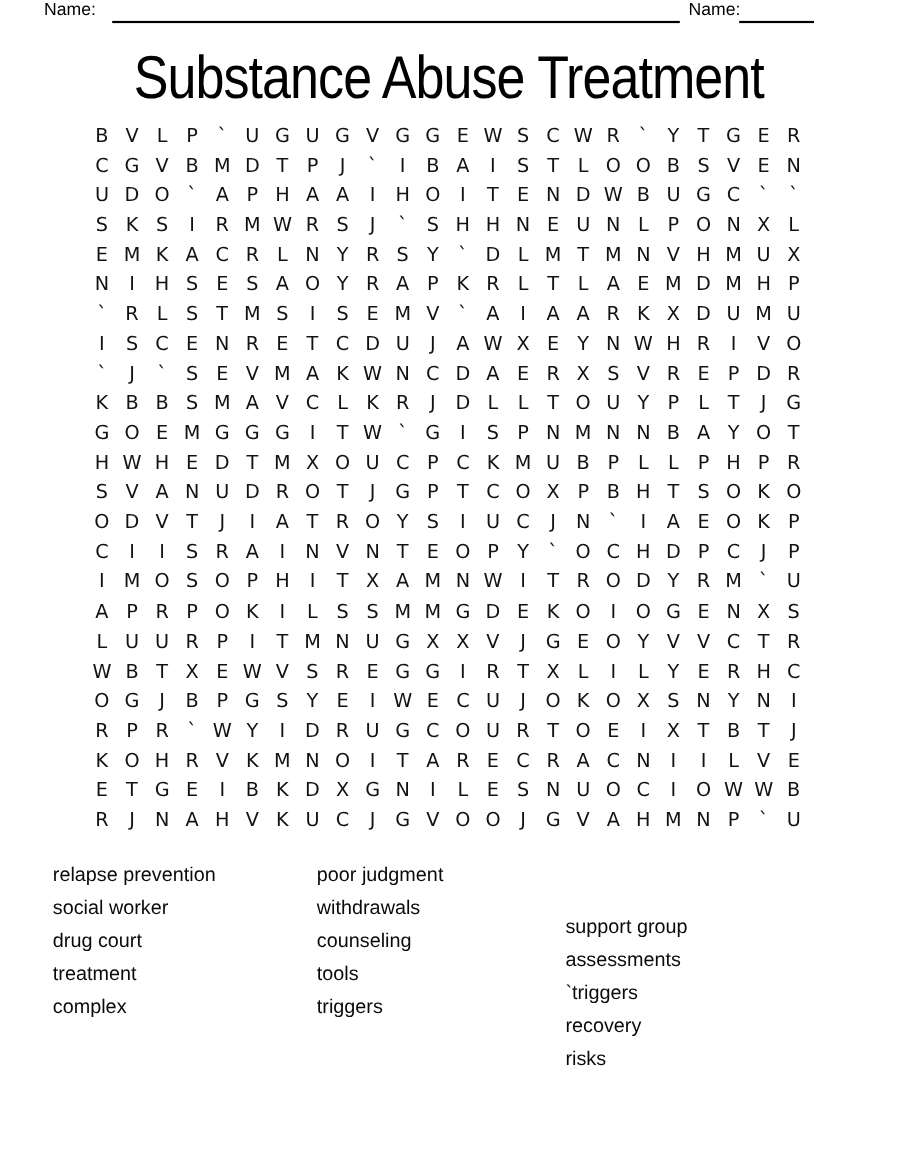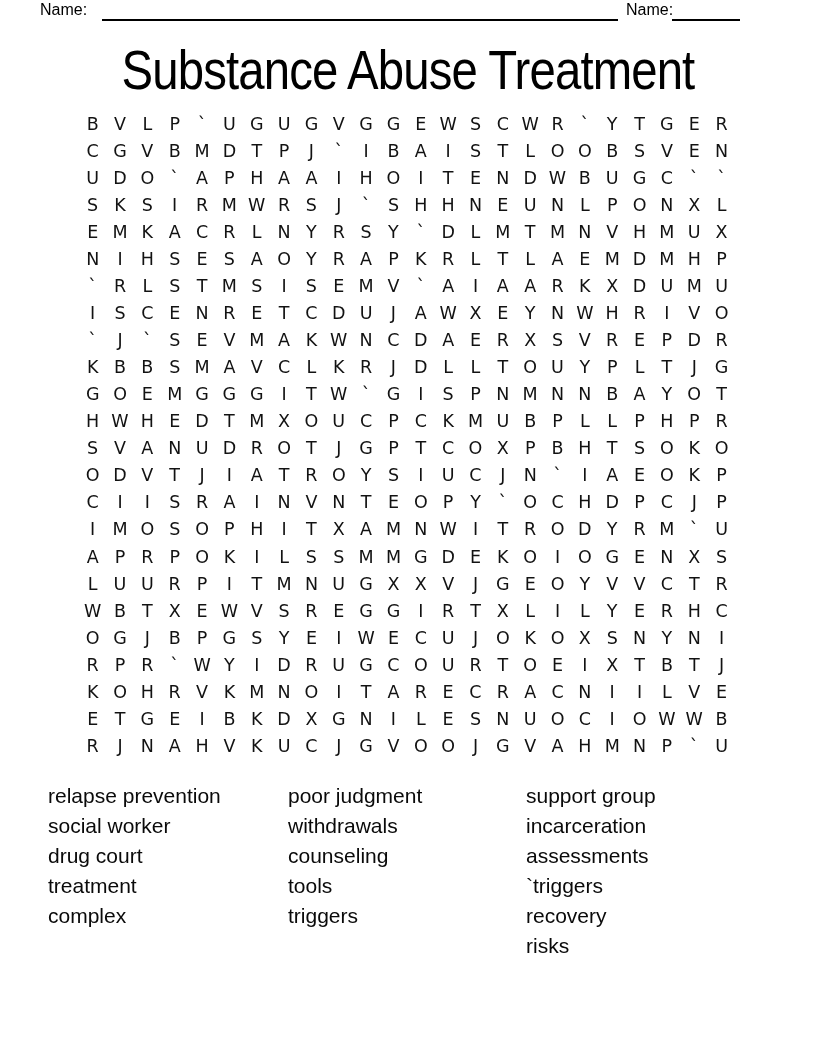--- a/index.html
+++ b/index.html
@@ -75,7 +75,7 @@
   .word-col {
     position: absolute;
     top: 781px;
-    font-size: 21px;
+    font-size: 18px;
     line-height: 29.9px;
     color: #0a0a0a;
     white-space: nowrap;

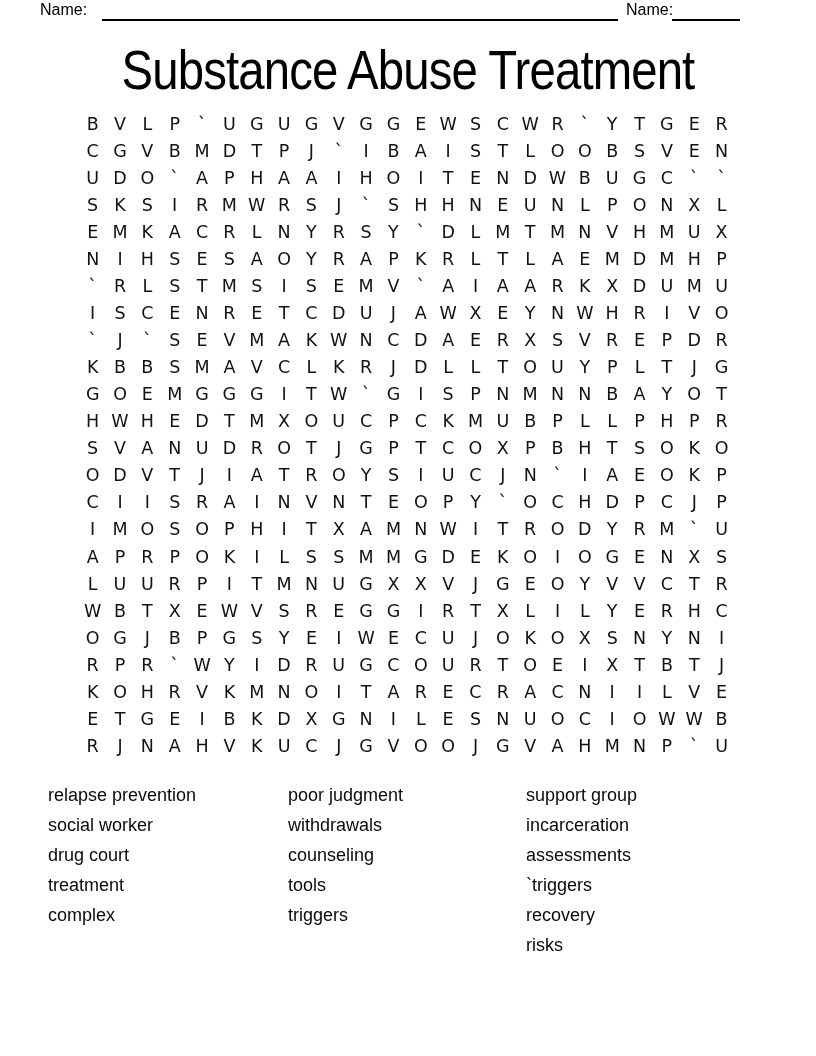--- a/index.html
+++ b/index.html
@@ -82,7 +82,7 @@
   }
   .word-col-1 { left: 48px; }
   .word-col-2 { left: 288px; }
-  .word-col-3 { left: 526px; }
+  .word-col-3 { left: 514px; margin-top: 47px; }
 </style>
 </head>
 <body>

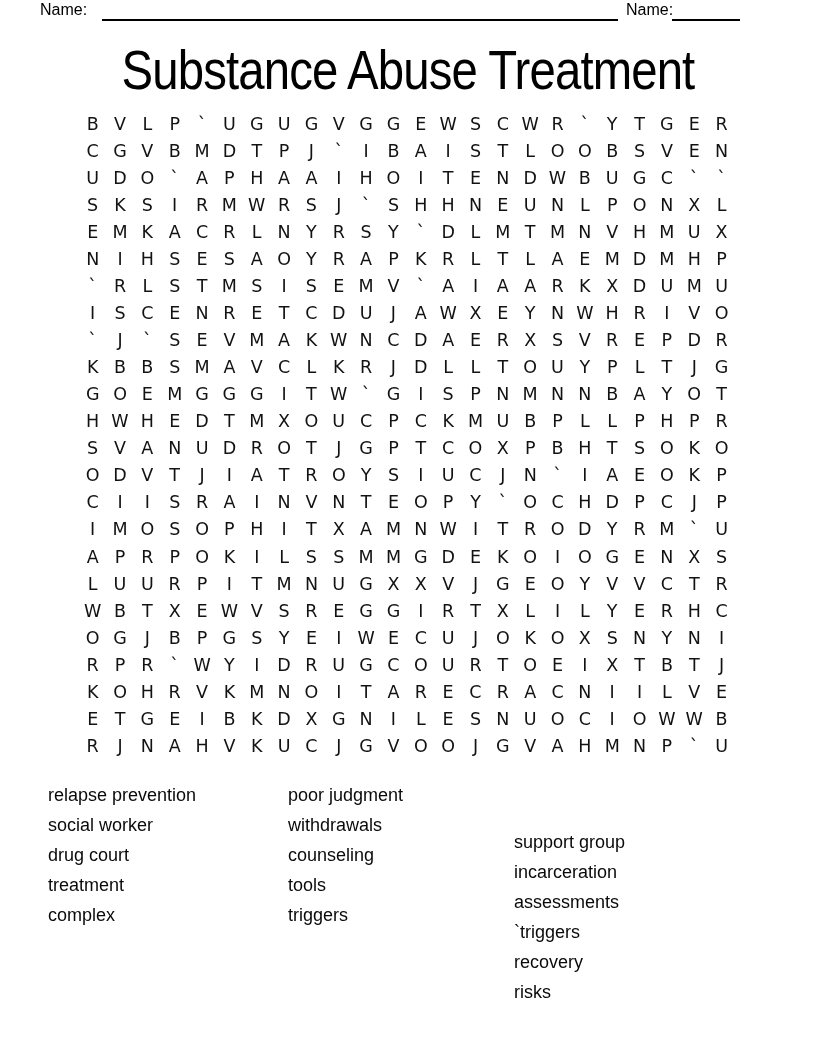--- a/index.html
+++ b/index.html
@@ -692,7 +692,6 @@
     </div>
   <div class="word-col word-col-3">
       <div class="word">support group</div>
-      <div class="word">incarceration</div>
       <div class="word">assessments</div>
       <div class="word">`triggers</div>
       <div class="word">recovery</div>

